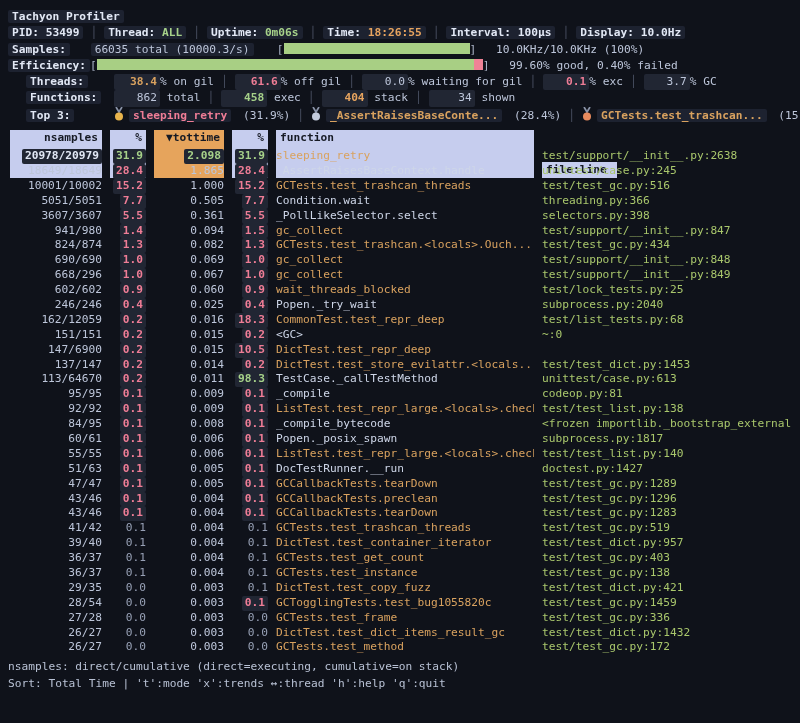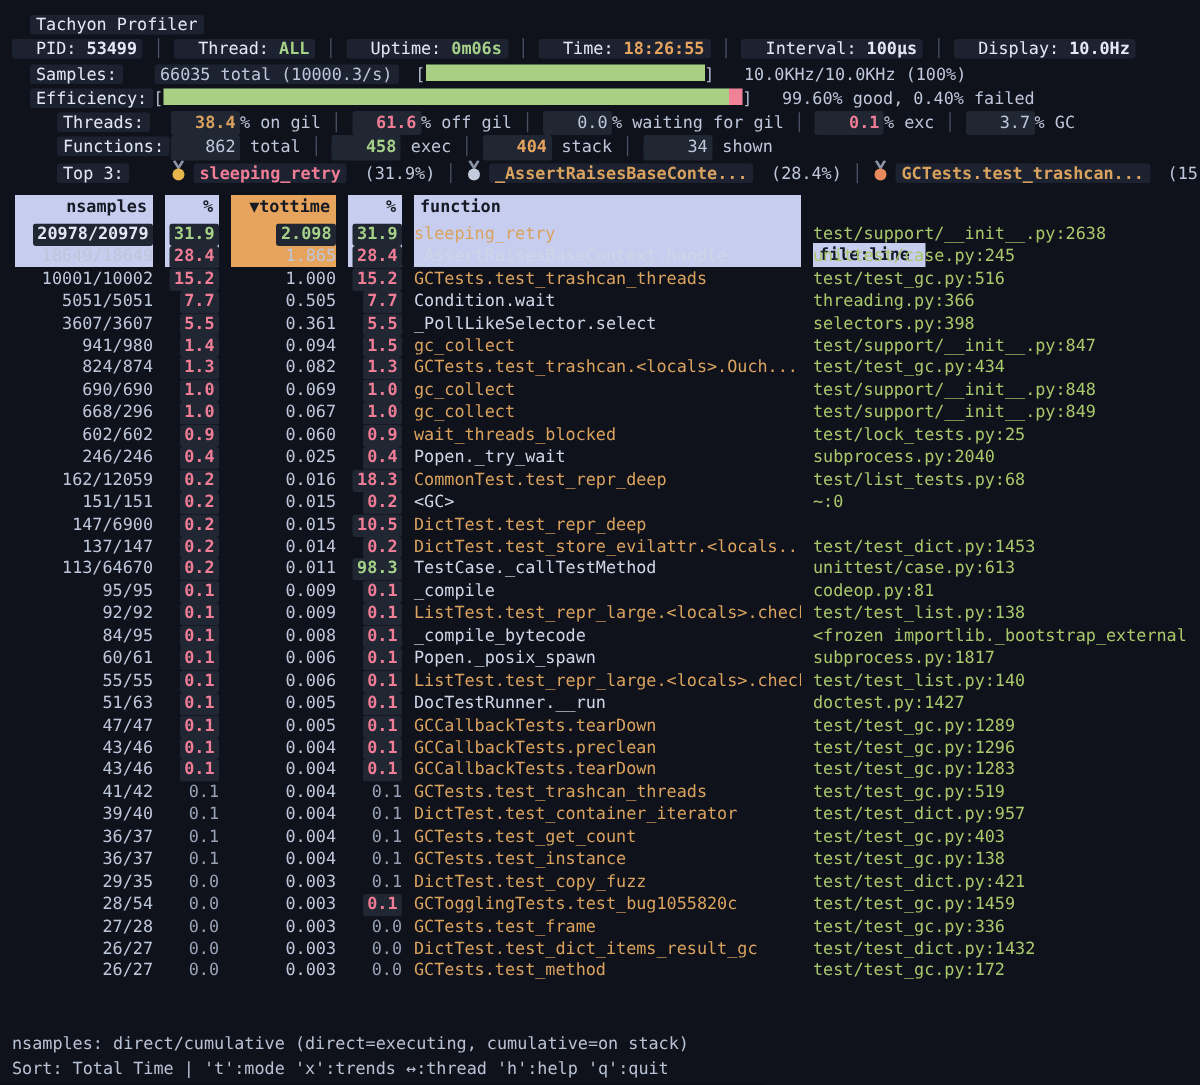--- a/index.html
+++ b/index.html
@@ -11,7 +11,7 @@
   }
   .line{height:16.3px;line-height:16.3px;white-space:nowrap;}
   .badge{background:#1d2230;border-radius:2px;padding:0 4px;}
-  .bold{font-weight:normal;color:#e2e8f5;margin-left:12px;}
+  .bold{font-weight:bold;color:#e2e8f5;}
   .sep{color:#4a5164;margin:0 7px;}
   .c-white{color:#e2e8f5;font-weight:bold;}
   .c-green{color:#a6d189;font-weight:bold;}

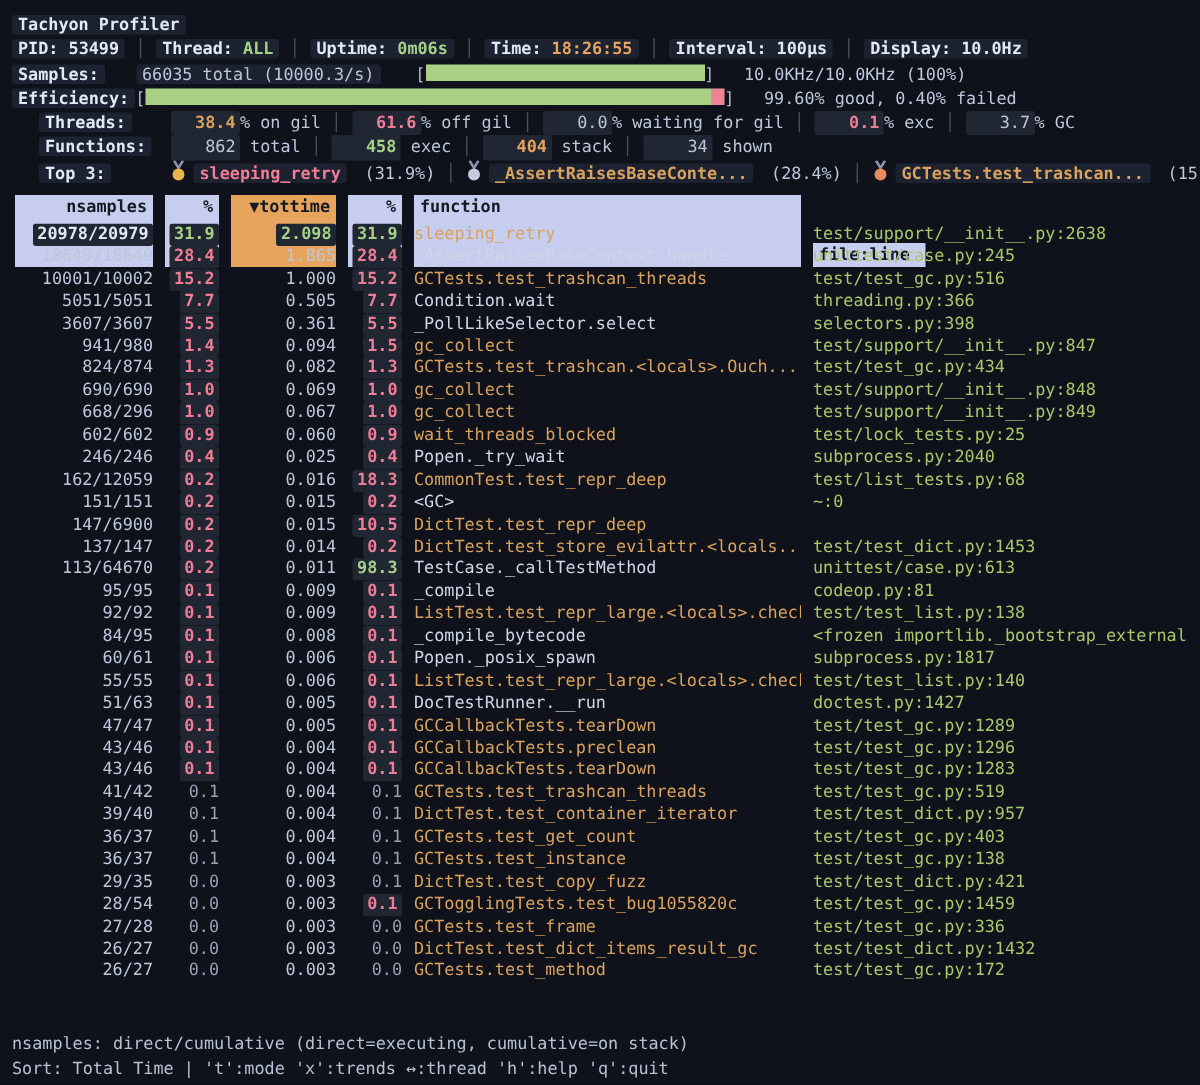--- a/index.html
+++ b/index.html
@@ -50,7 +50,7 @@
   .l{text-align:left;}
   .trow{height:14.9px;line-height:14.9px;}
   .trow>div{overflow:hidden;white-space:nowrap;}
-  .footer{margin-top:33px;}
+  .footer{margin-top:4px;}
   .footer .line{color:#b8c1d4;}
 </style>
 </head>

